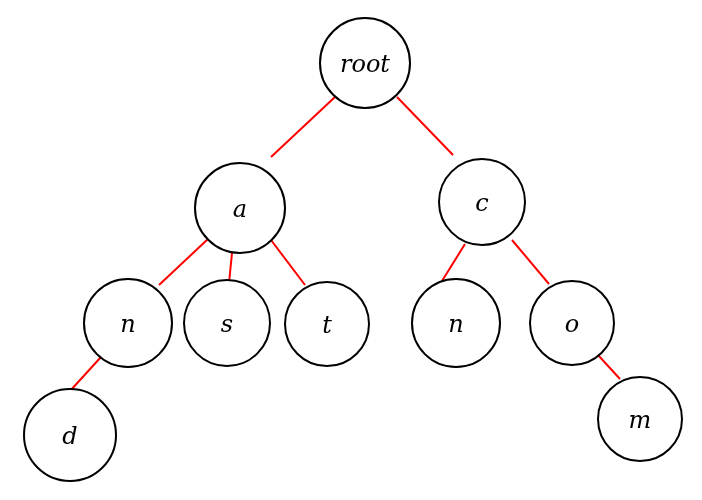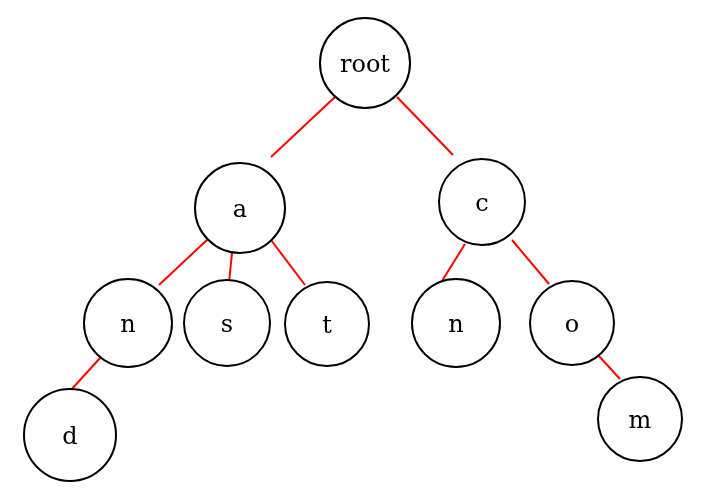--- a/index.html
+++ b/index.html
@@ -14,6 +14,7 @@
     background: #ffffff;
     overflow: hidden;
     font-family: "DejaVu Serif", "Liberation Serif", serif;
+    font-style: italic;
   }
   svg#tree-svg {
     position: absolute;

